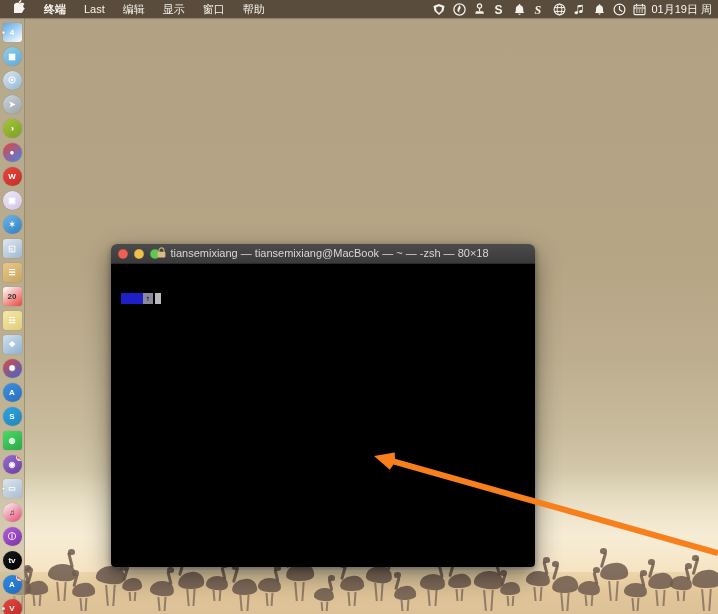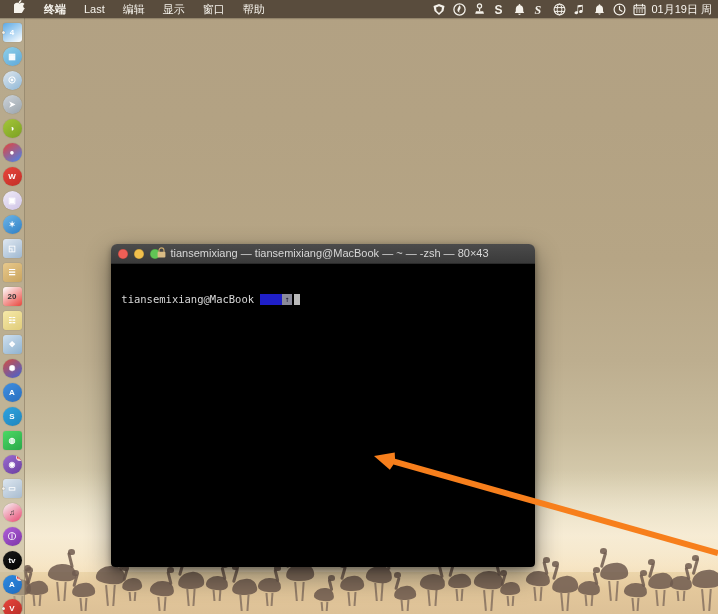--- a/index.html
+++ b/index.html
@@ -597,7 +597,7 @@
             <path d="M2 5V3.4A2.5 2.5 0 0 1 7 3.4V5" fill="none" stroke="#c9a86a" stroke-width="1.1"></path>
             <rect x=".6" y="4.8" width="7.8" height="5.6" rx="1" fill="#d9bc85"></rect>
           </svg>
-      </span><span id="title-label">tiansemixiang — tiansemixiang@MacBook — ~ — -zsh — 80×43</span>
+      </span><span id="title-label">tiansemixiang — tiansemixiang@MacBook — ~ — -zsh — 80×18</span>
     </div>
   </div>
   <div id="term-body">

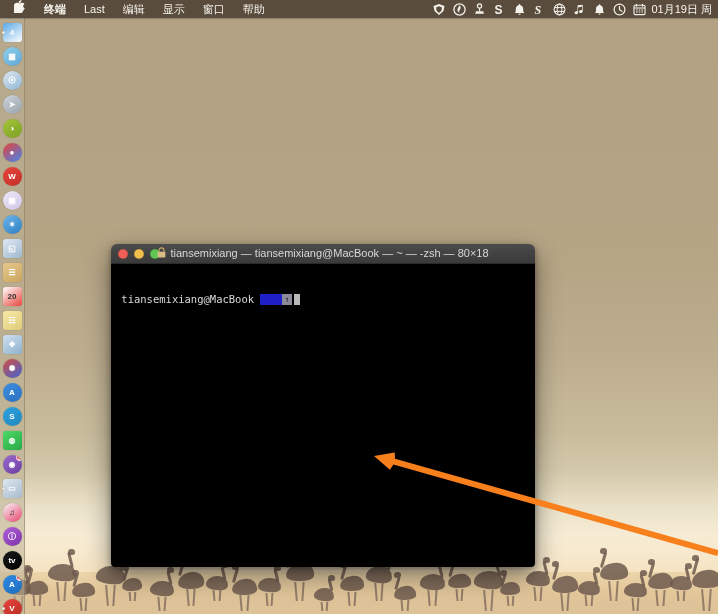--- a/index.html
+++ b/index.html
@@ -602,7 +602,6 @@
   </div>
   <div id="term-body">
     <div class="prompt-line">
-      <span> tiansemixiang@MacBook</span>
       <span class="sel-blue"></span>
       <span class="sel-box">↑</span>
       <span class="cursor"></span>

